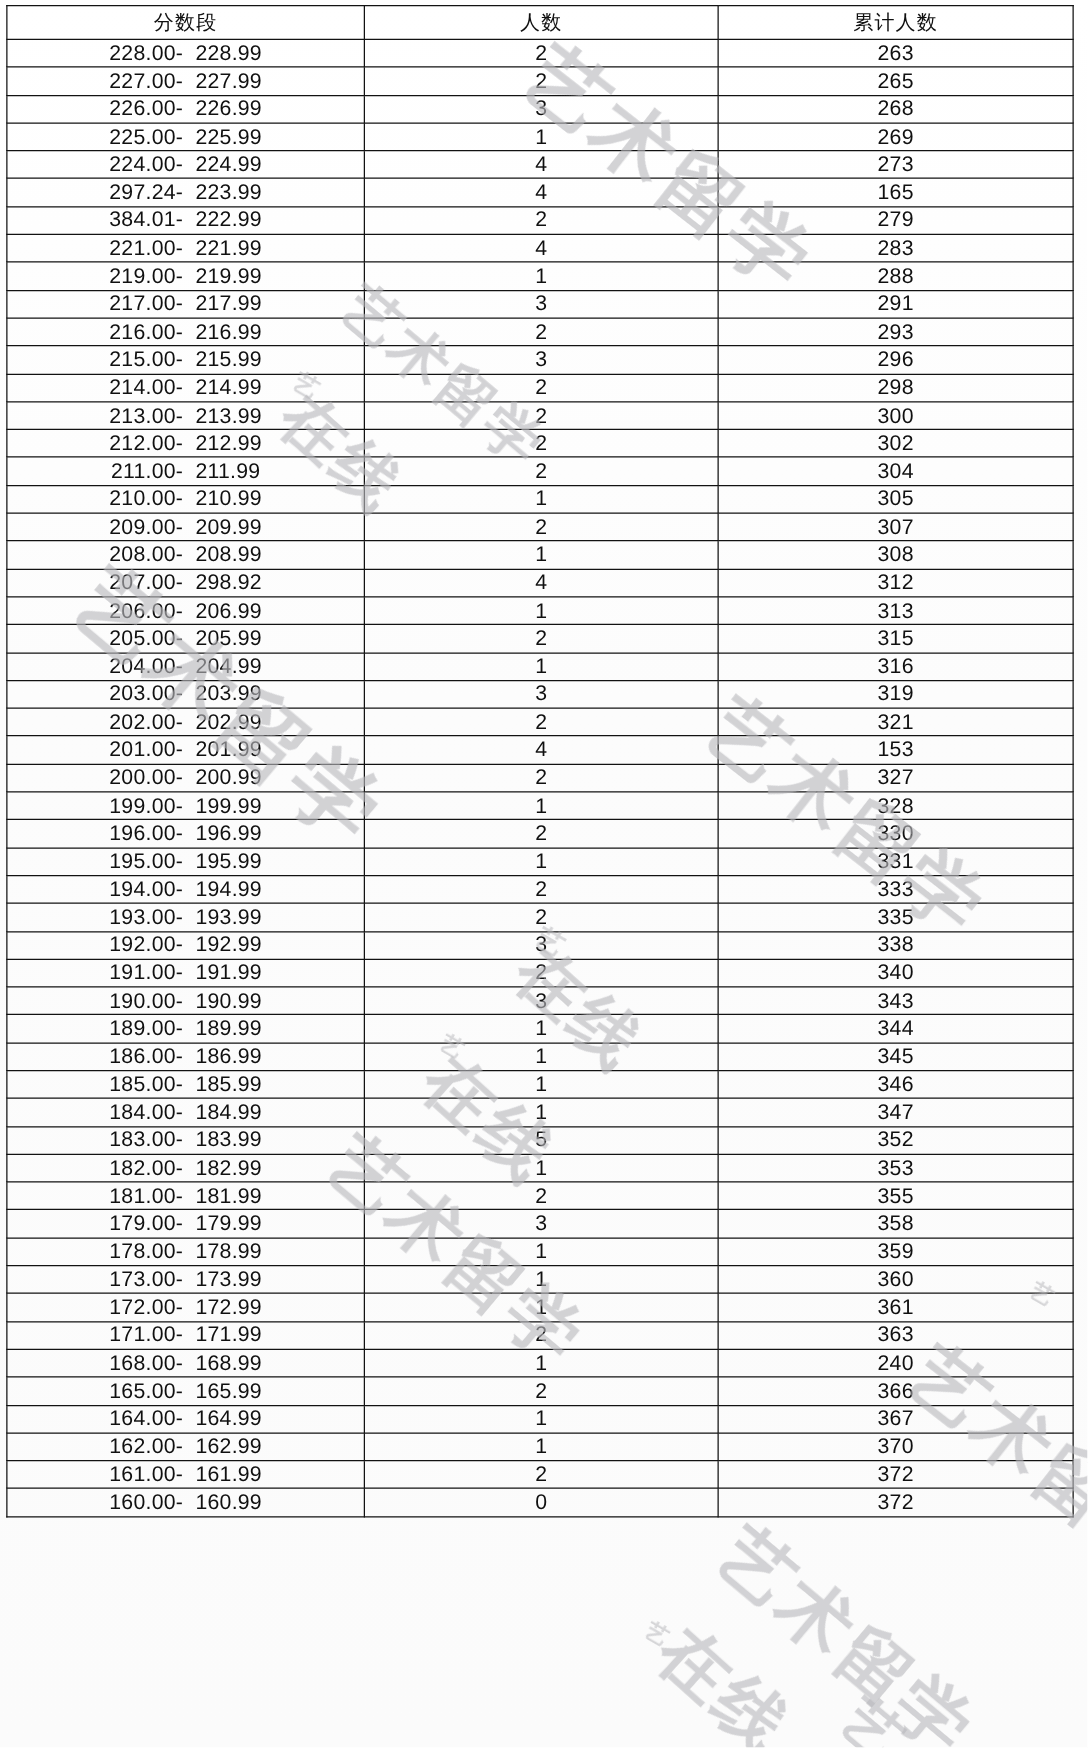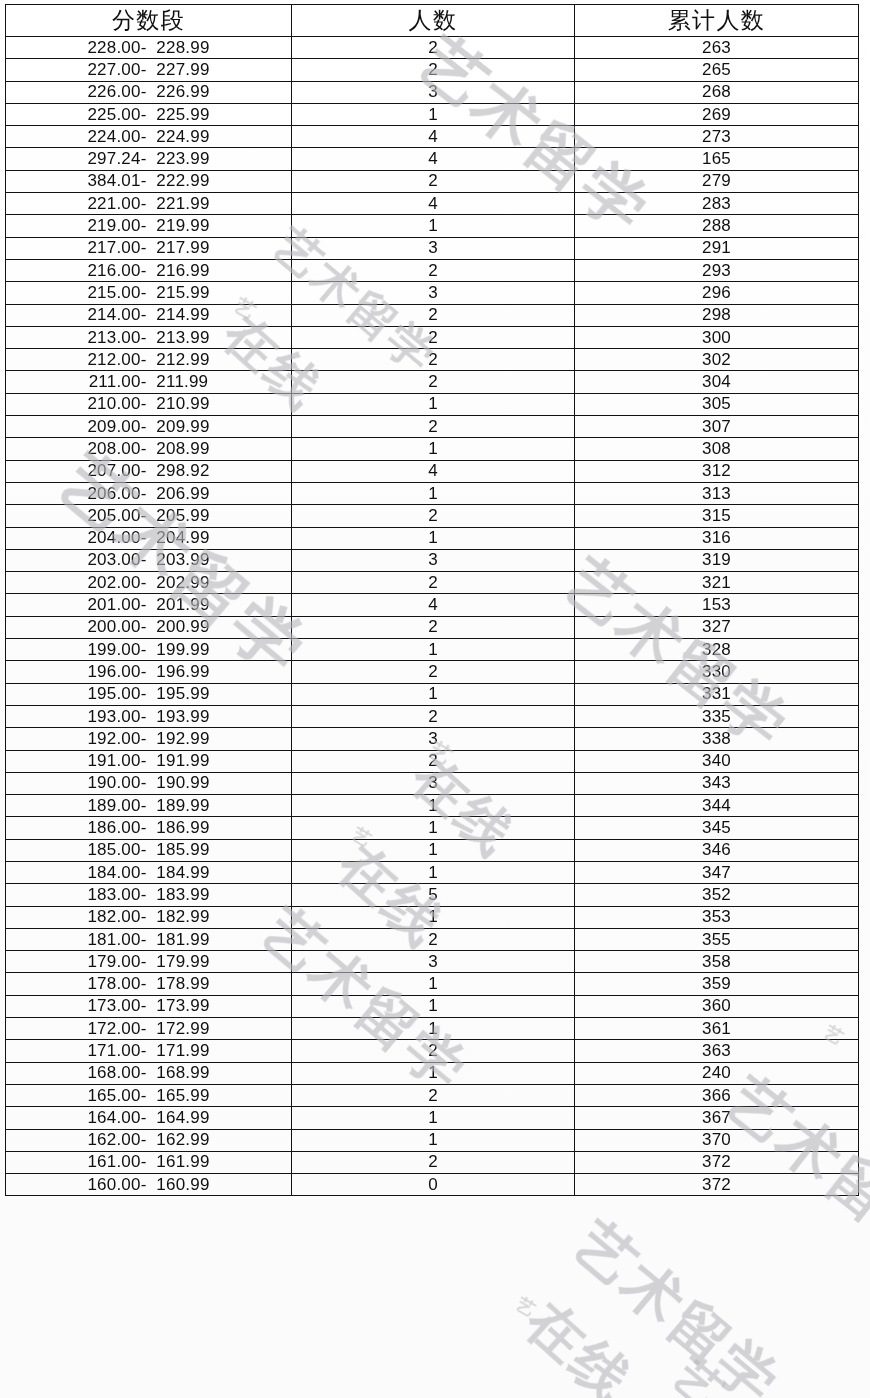--- a/index.html
+++ b/index.html
@@ -72,7 +72,7 @@
   }
   table.score-table th {
     height: 26px;
-    font-size: 23px;
+    font-size: 16px;
     font-weight: 400;
     font-family: "DejaVu Sans", sans-serif;
     letter-spacing: .06em;

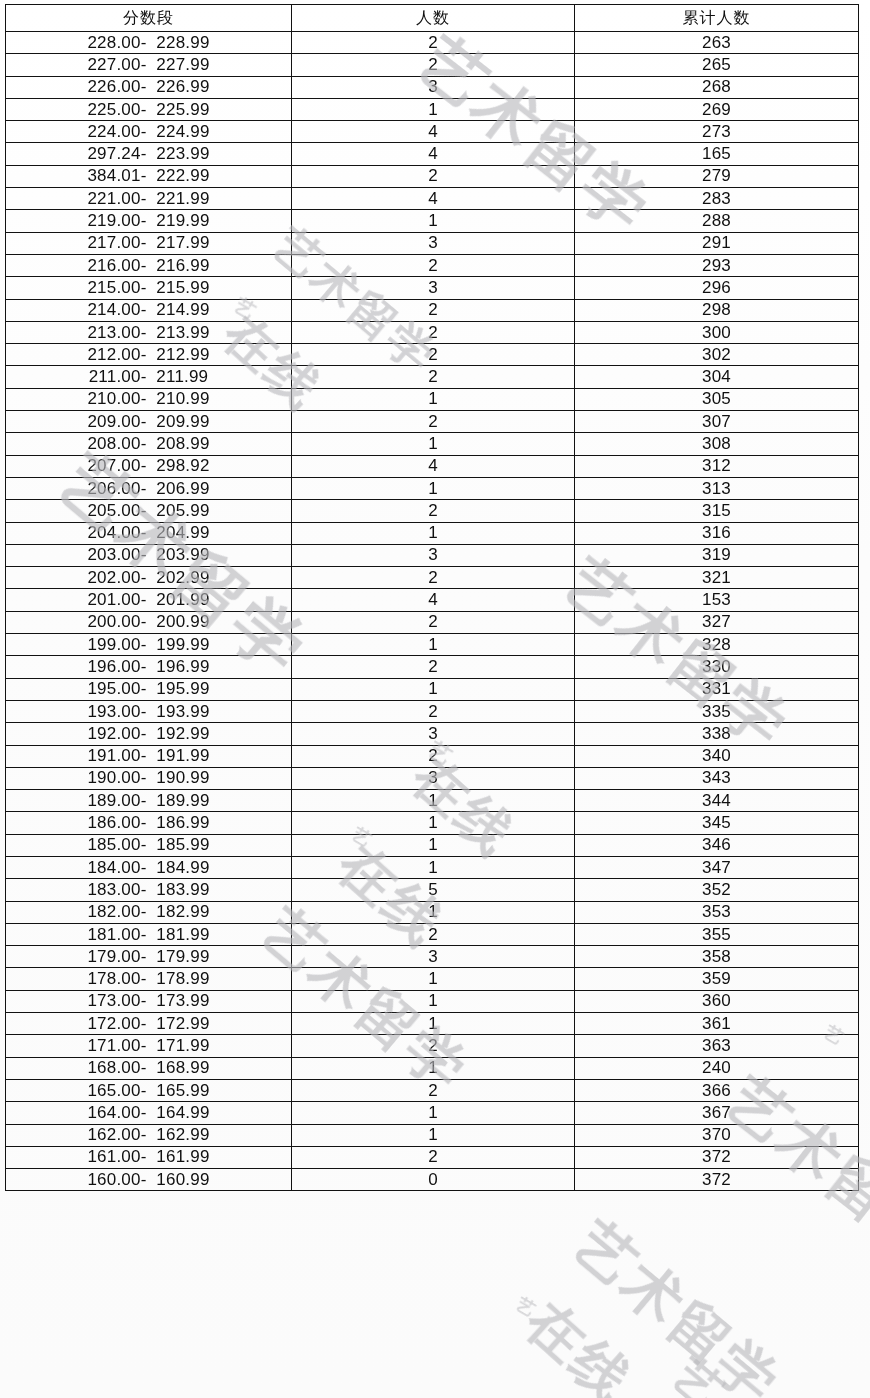--- a/index.html
+++ b/index.html
@@ -271,6 +271,11 @@
           <td class="range">195.00-  195.99</td>
           <td class="count">1</td>
           <td class="cumulative">331</td>
+        </tr>
+        <tr>
+          <td class="range">194.00-  194.99</td>
+          <td class="count">2</td>
+          <td class="cumulative">333</td>
         </tr>
         <tr>
           <td class="range">193.00-  193.99</td>

